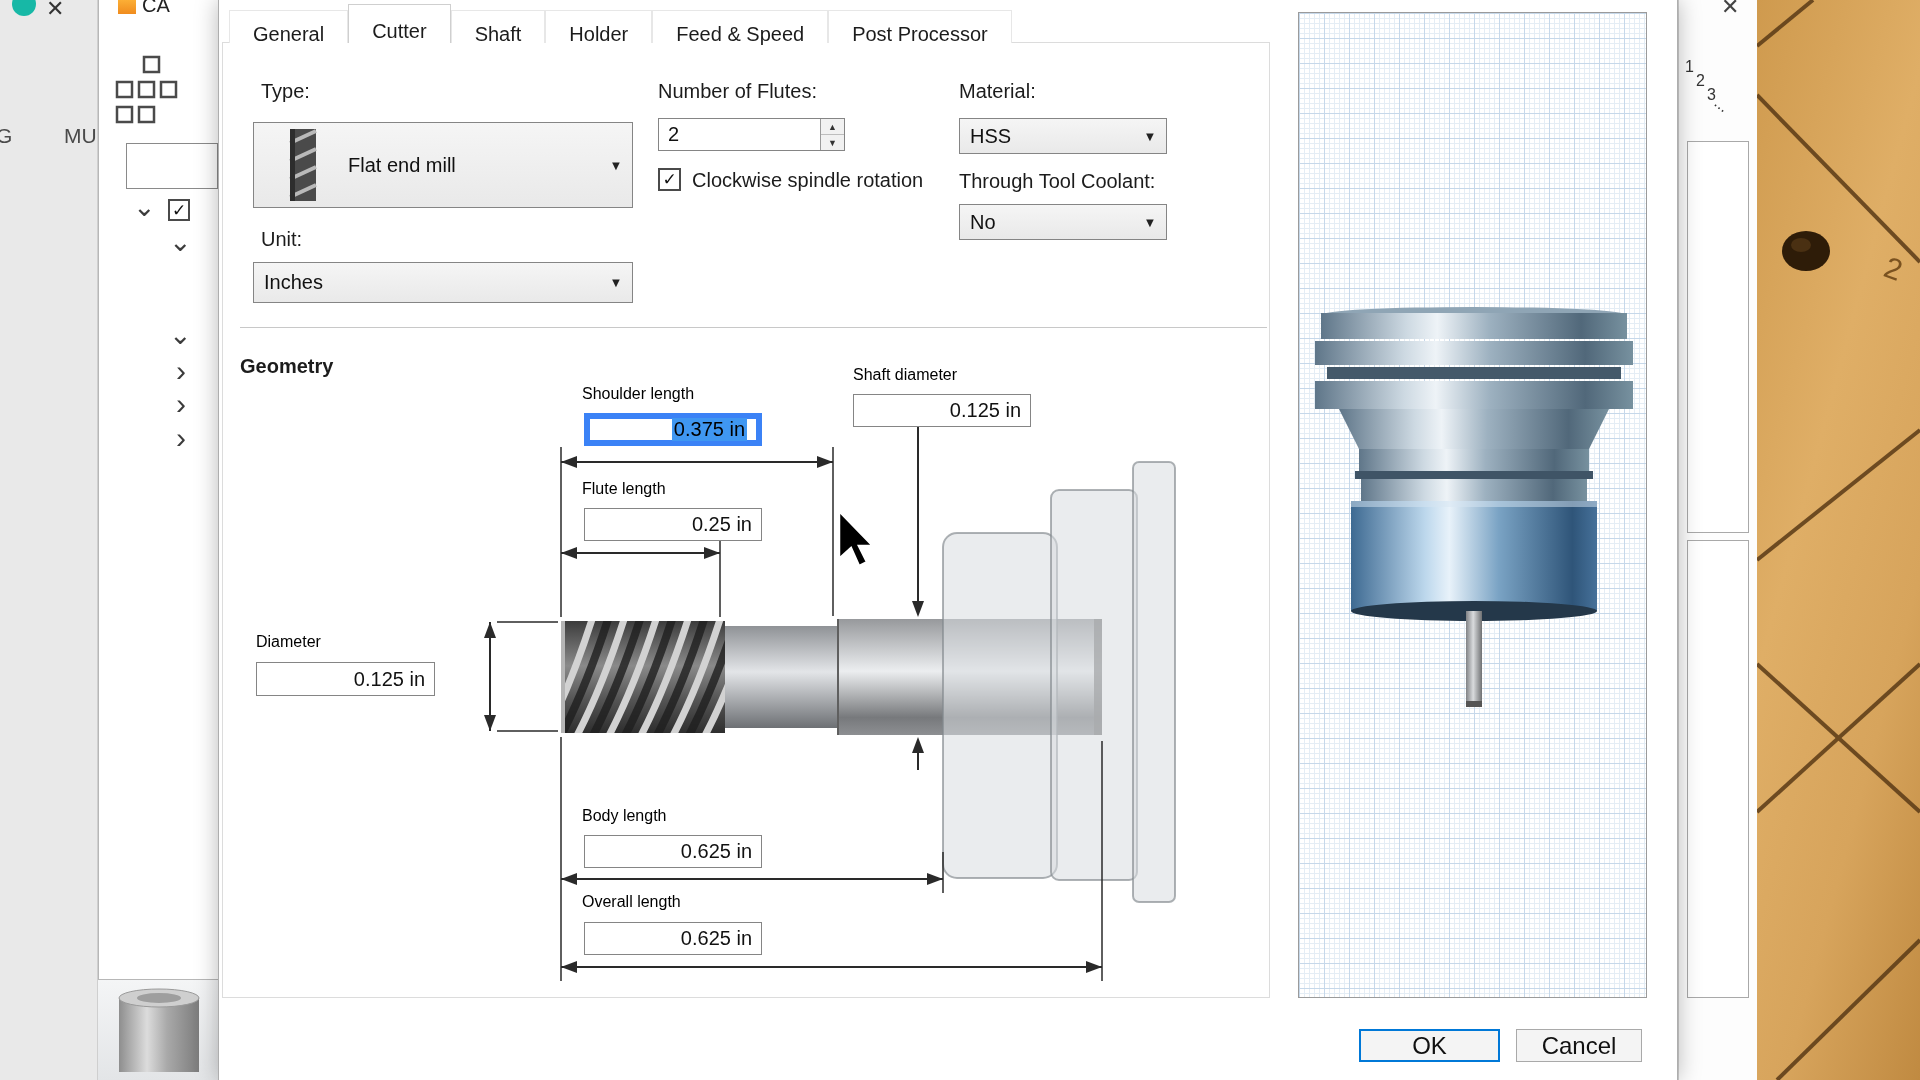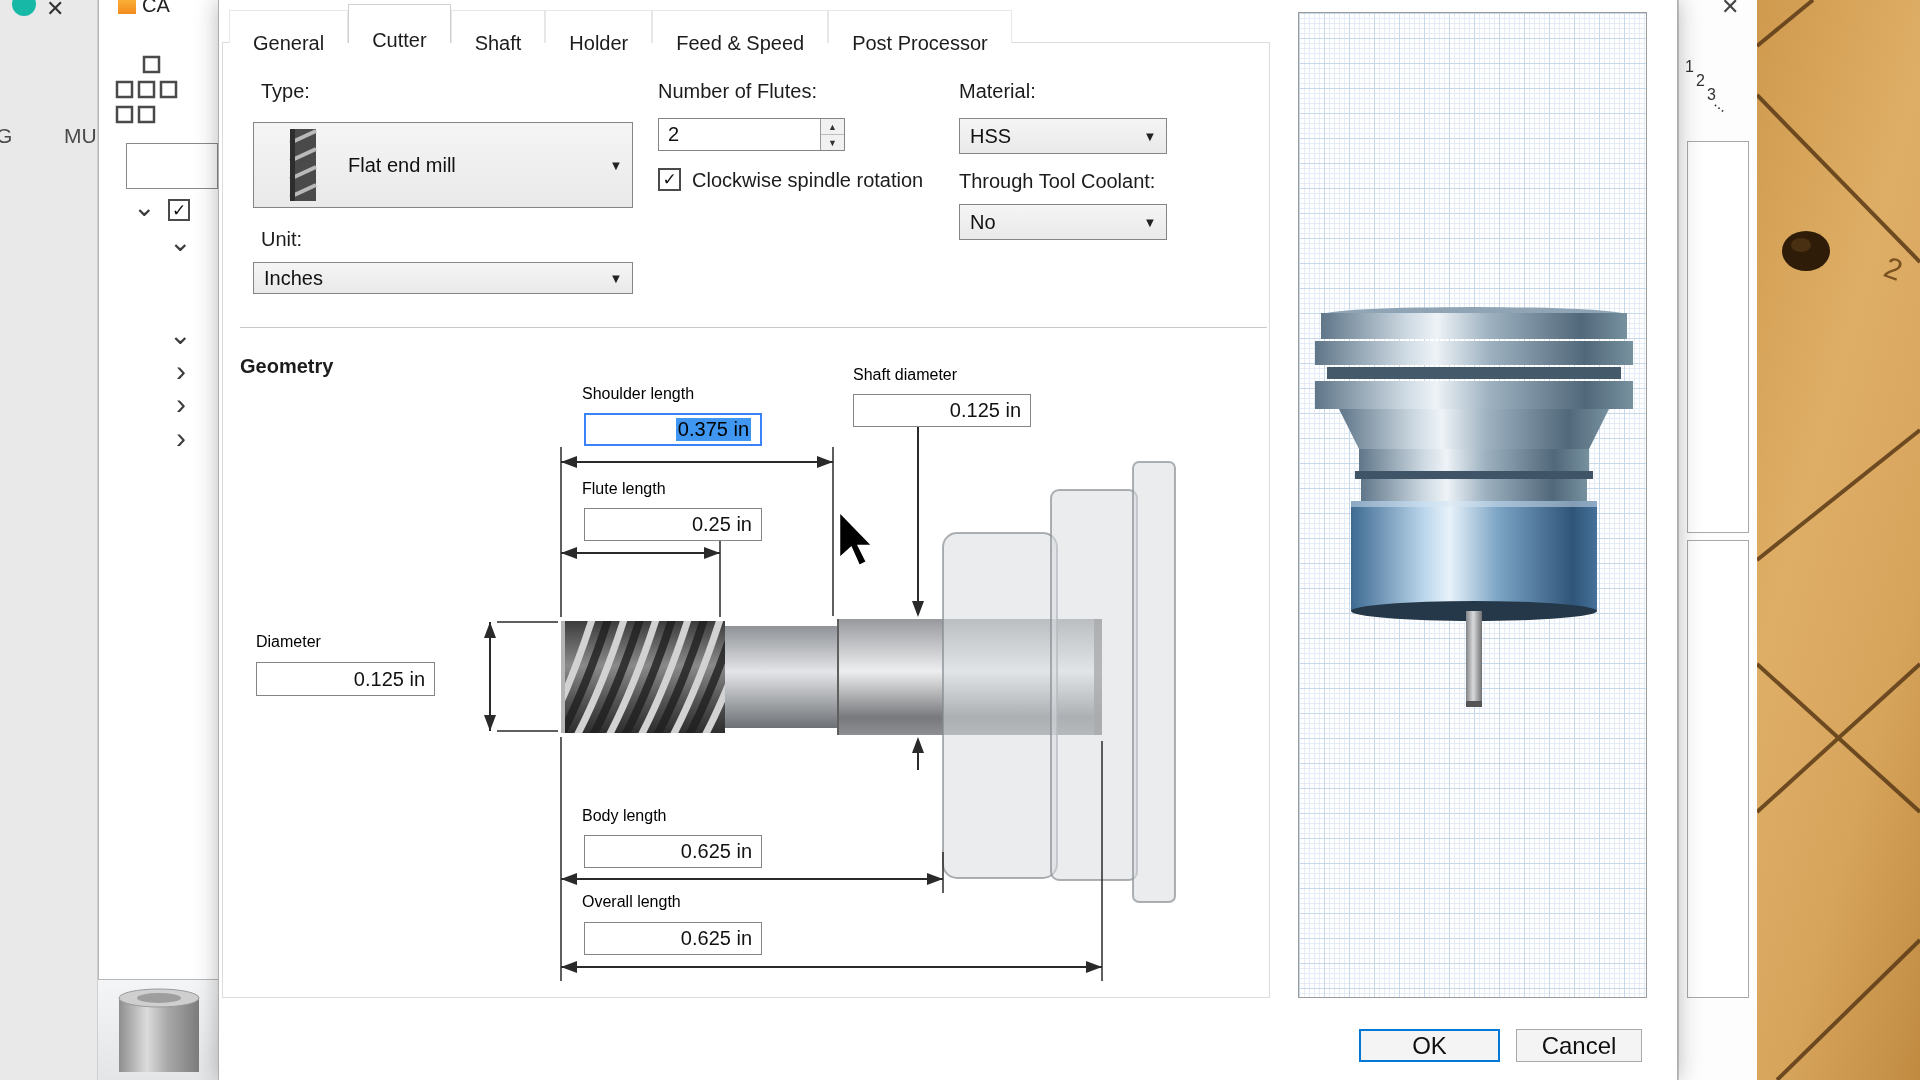--- a/index.html
+++ b/index.html
@@ -40,7 +40,7 @@
             box-shadow:0 0 22px rgba(0,0,0,.28); }
   #tab-frame { left:222px; top:42px; width:1048px; height:956px; border:1px solid #dcdcdc; }
   #tabs { left:229px; top:4px; height:39px; display:flex; align-items:flex-end; z-index:3; }
-  .tab { height:33px; line-height:33px; padding:16px 23px; font-size:20px; color:#1c1c1c;
+  .tab { height:33px; line-height:33px; padding:7px 23px; font-size:20px; color:#1c1c1c;
          background:#fff; border:1px solid #e7e7e7; border-bottom:none; }
   .tab.active { height:39px; line-height:39px; border:1px solid #cfcfcf; border-bottom:none; background:#fff;margin-top:48px; }
 

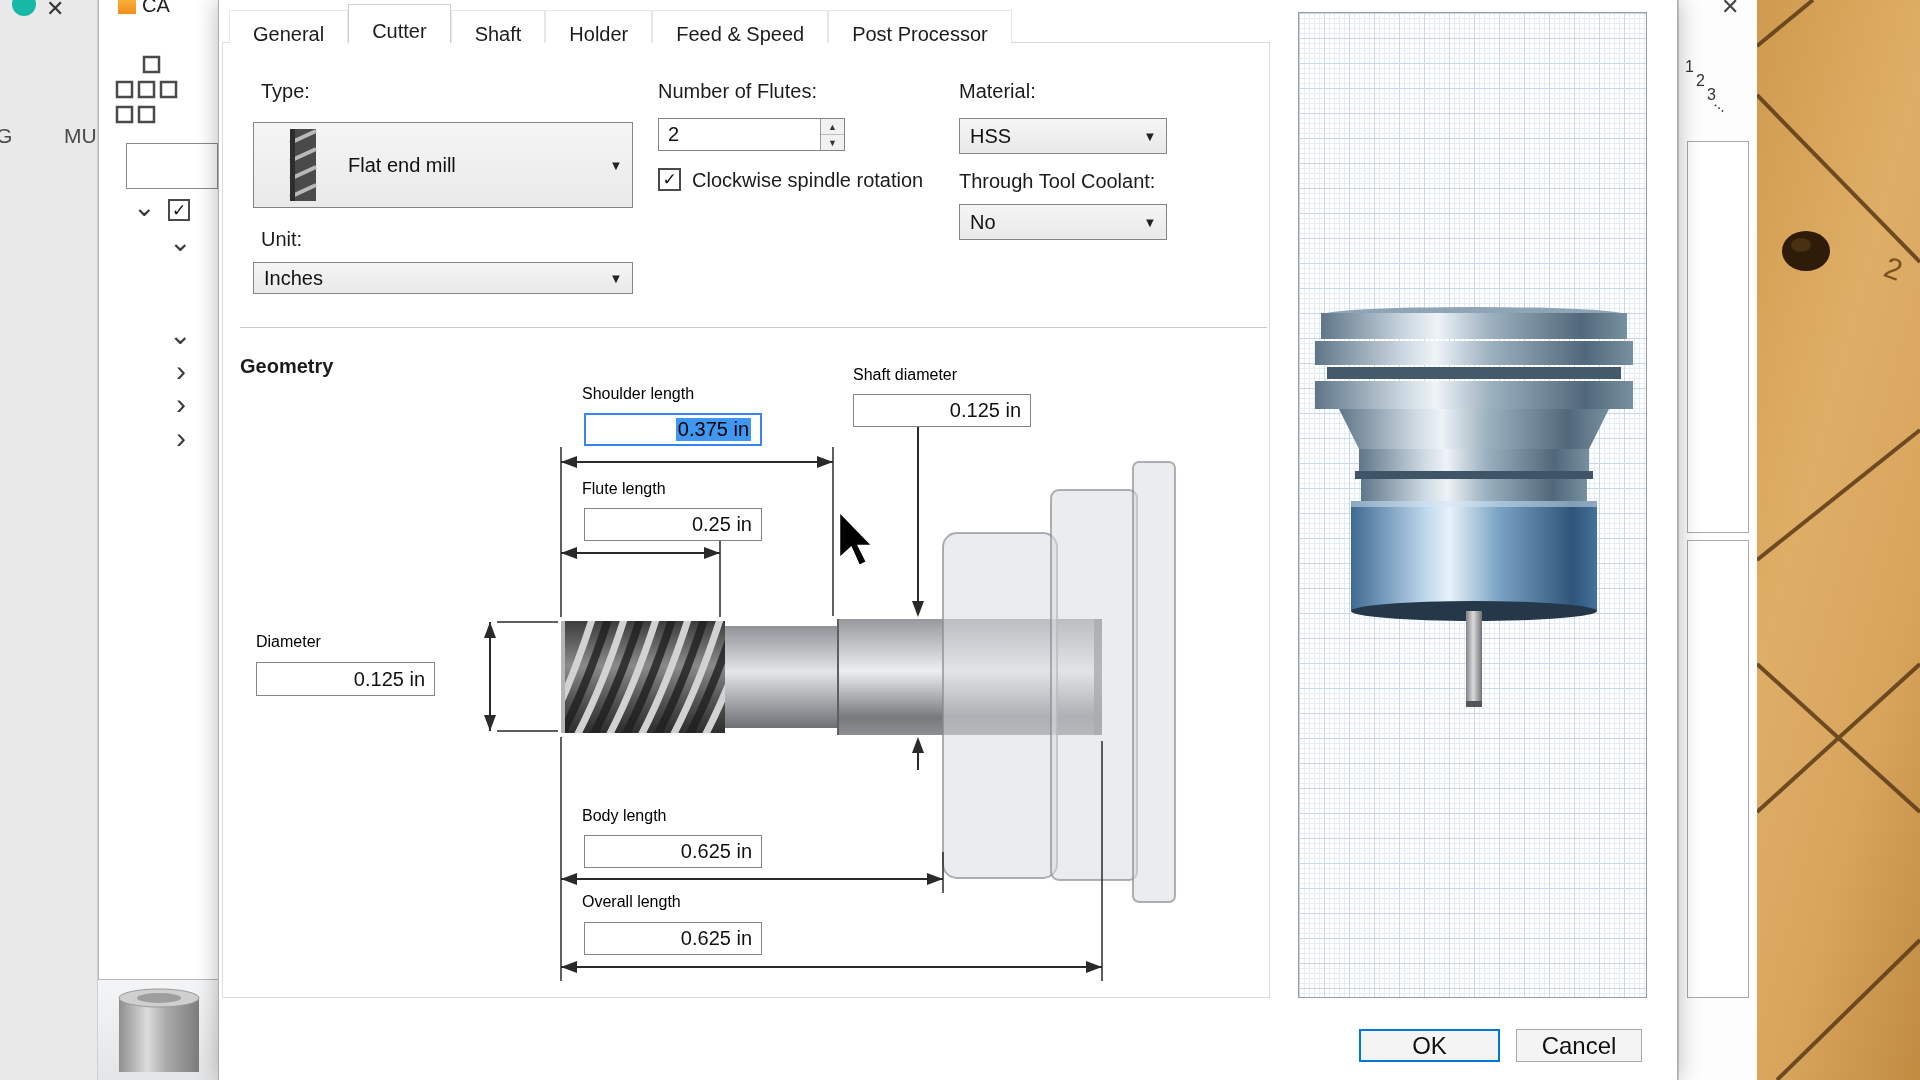--- a/index.html
+++ b/index.html
@@ -180,7 +180,7 @@
   <span class="arr">▼</span>
 </div>
 <div class="abs lbl" style="left:261px;top:228px;">Unit:</div>
-<div class="abs combo" style="left:253px;top:262px;width:380px;height:32px;">
+<div class="abs combo" style="left:253px;top:262px;width:380px;height:41px;">
   <span class="txt">Inches</span>
   <span class="arr">▼</span>
 </div>

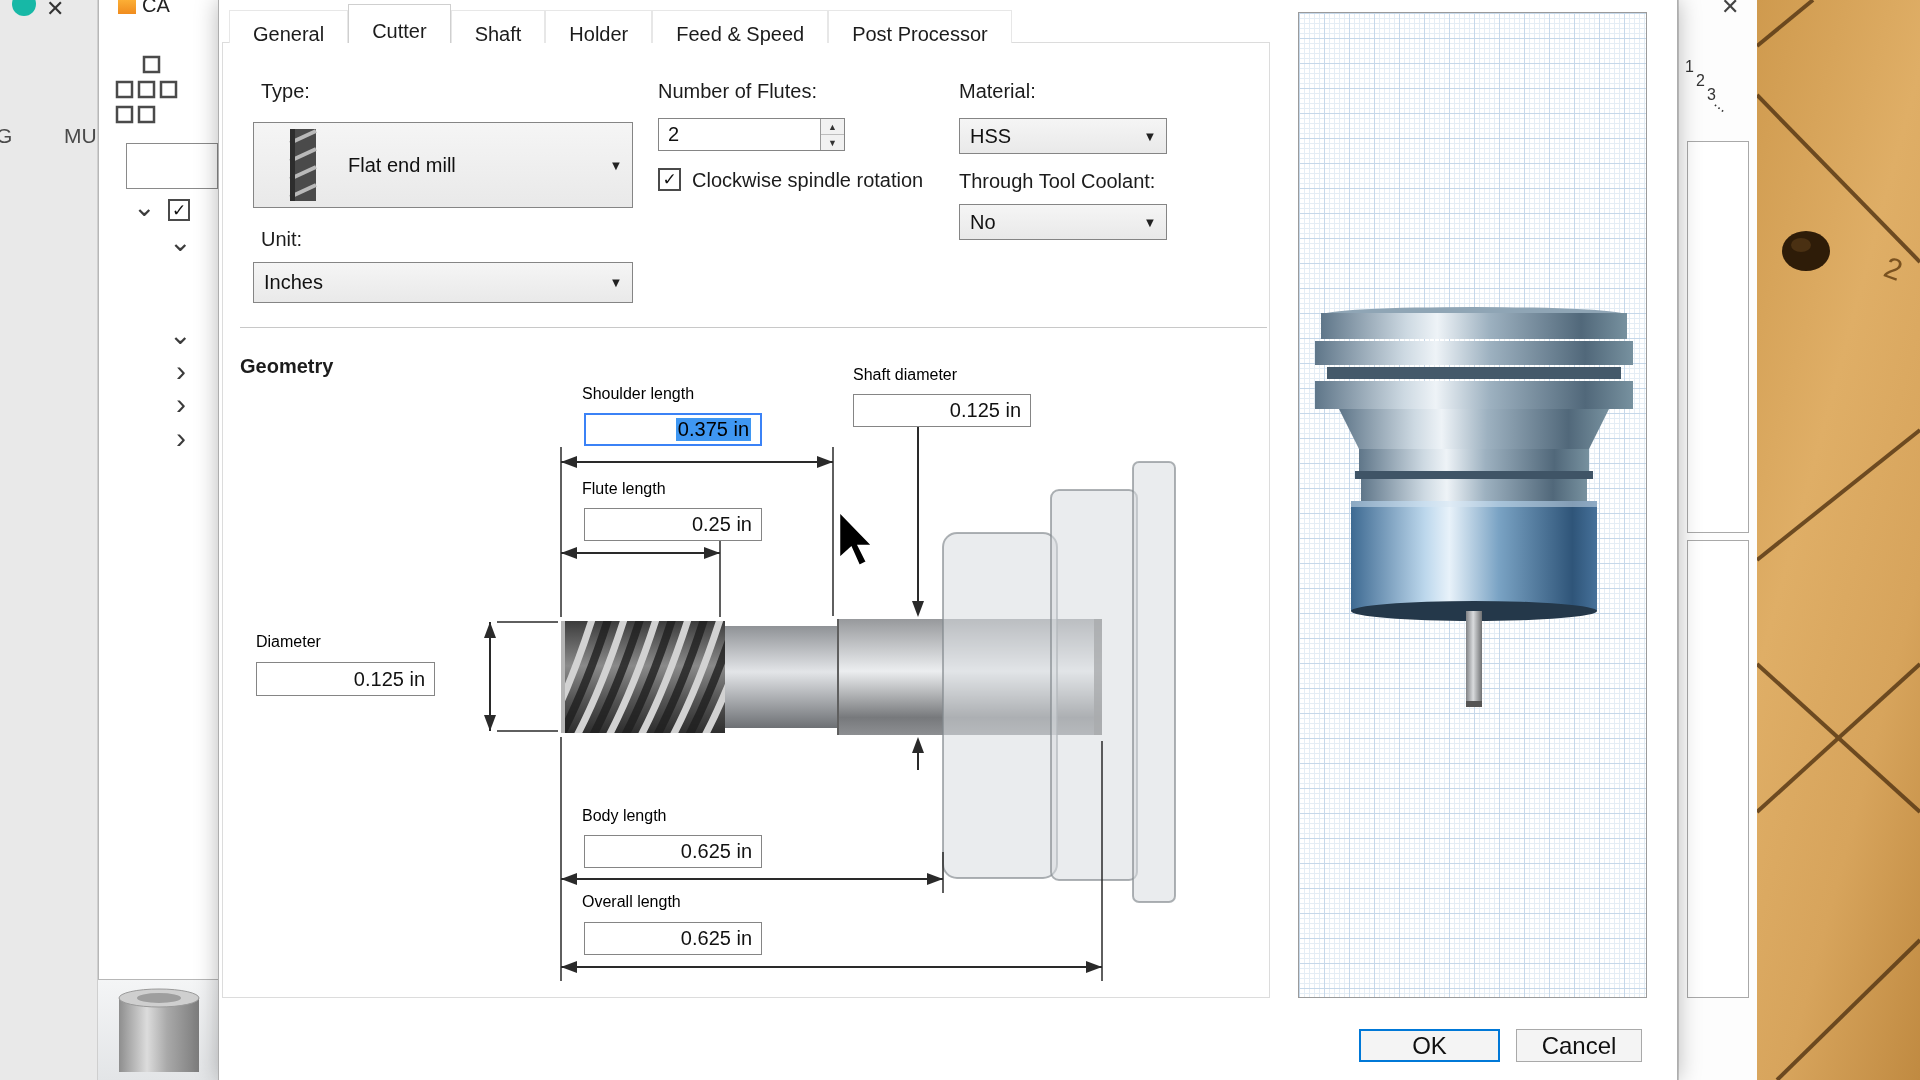--- a/index.html
+++ b/index.html
@@ -56,7 +56,7 @@
 
   .dim-input { background:#fff; border:1px solid #858585; display:flex; align-items:center; justify-content:flex-end;
                padding-right:9px; font-size:20px; color:#111; }
-  .dim-input.focused { border:2px solid #3b82f6;padding-left:28px; }
+  .dim-input.focused { border:6px solid #3b82f6;padding-left:28px; }
   .sel { background:#3f97f2; color:#000; padding:0 2px; }
 
   .separator { height:1px; background:#c8c8c8; }

